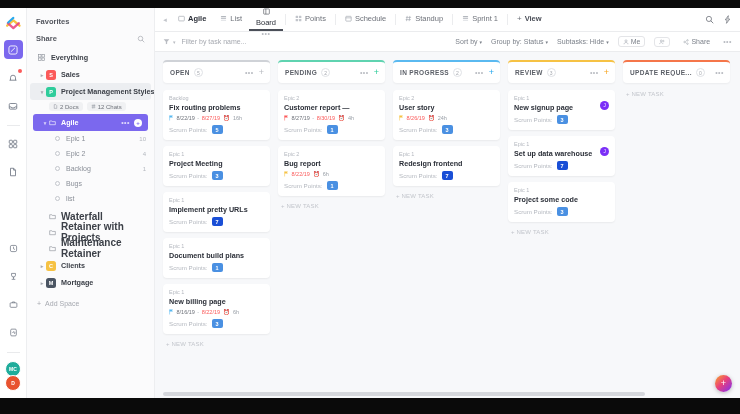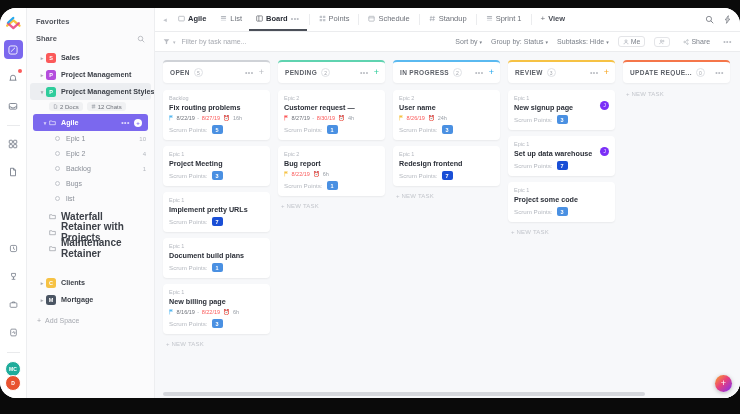--- a/index.html
+++ b/index.html
@@ -15,7 +15,6 @@
     background: #ffffff;
     display: flex;
     overflow: hidden;
-    border-radius: 16px;
   }
 
   

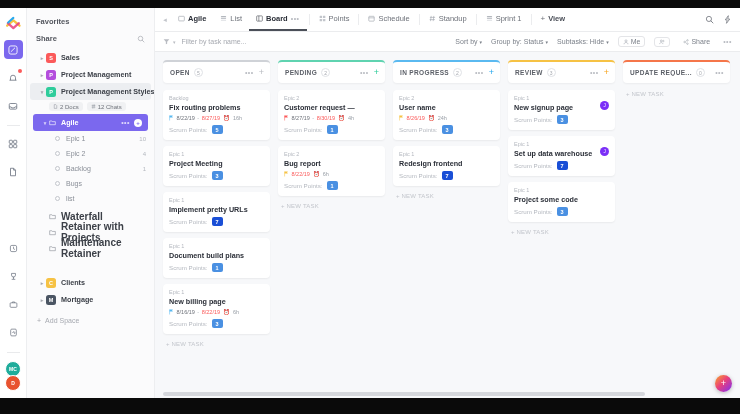--- a/index.html
+++ b/index.html
@@ -128,7 +128,7 @@
     padding: 0 7px; white-space: nowrap;
     border-bottom: 2px solid transparent;
   }
-  .tab.active { color: #2b2f38; font-weight: bold; border-bottom-color: #4b4f58; }
+  .tab.active { color: #2b2f38; font-weight: normal; border-bottom-color: #4b4f58; flex-direction: column; }
   .tab .ti { color: #9aa0a8; font-size: 7px; }
   .vsep { width: 1px; background: #ebecee; margin: 6px 2px; }
   .tabbar-right { margin-left: auto; display: flex; align-items: center; gap: 9px; padding-right: 8px; }

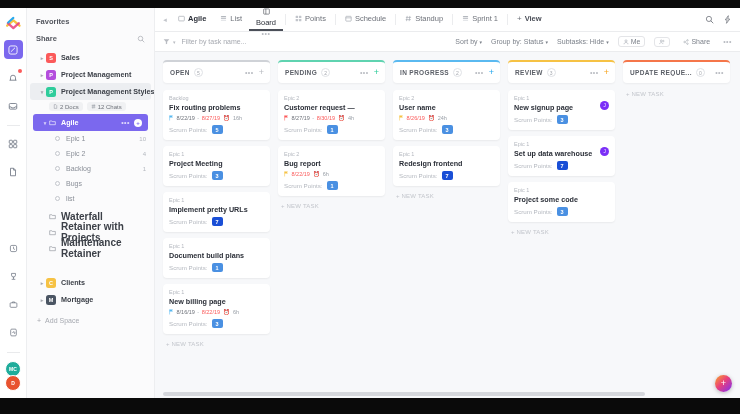--- a/index.html
+++ b/index.html
@@ -310,6 +310,17 @@
       </span>
     </div>
 
+    <div class="sb-row">
+      <span class="caret">
+        <svg width="7" height="7" viewBox="0 0 16 16">
+            <rect x="1" y="1" width="6" height="6" fill="none" stroke="#8a8f98" stroke-width="1.4"></rect>
+            <rect x="9" y="1" width="6" height="6" fill="none" stroke="#8a8f98" stroke-width="1.4"></rect>
+            <rect x="1" y="9" width="6" height="6" fill="none" stroke="#8a8f98" stroke-width="1.4"></rect>
+            <rect x="9" y="9" width="6" height="6" fill="none" stroke="#8a8f98" stroke-width="1.4"></rect>
+          </svg>
+      </span>
+      <span style="margin-left:5px">Everything</span>
+    </div>
 
     <div>
       <div class="sb-row">

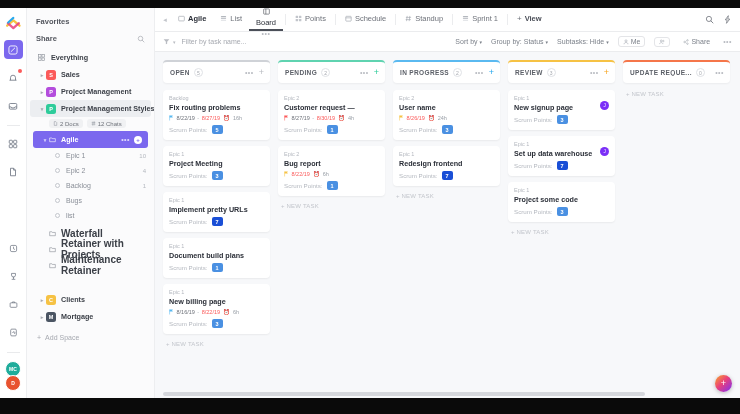--- a/index.html
+++ b/index.html
@@ -328,11 +328,6 @@
         <span class="sq" style="background:#fb5a5a">S</span>
         <span>Sales</span>
       </div>
-      <div class="sb-row">
-        <span class="caret">▸</span>
-        <span class="sq" style="background:#b44ddd">P</span>
-        <span>Project Management</span>
-      </div>
     </div>
 
     <div class="sb-row sel">

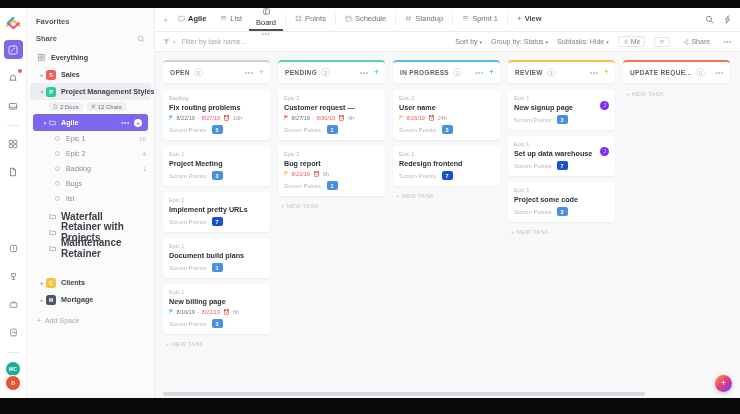--- a/index.html
+++ b/index.html
@@ -704,7 +704,7 @@
 
         <div class="card">
           <div class="card-epic">Epic 2</div>
-          <div class="card-title">Customer request —</div>
+          <div class="card-title">Customer report —</div>
           <div class="card-meta">
             <span>
                 <svg width="5" height="6" viewBox="0 0 10 12">

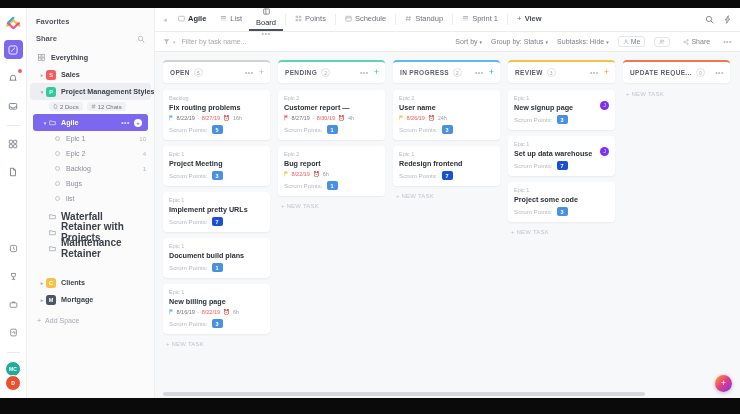--- a/index.html
+++ b/index.html
@@ -759,7 +759,7 @@
 
         <div class="card">
           <div class="card-epic">Epic 2</div>
-          <div class="card-title">User name</div>
+          <div class="card-title">User story</div>
           <div class="card-meta">
             <span>
                 <svg width="5" height="6" viewBox="0 0 10 12">

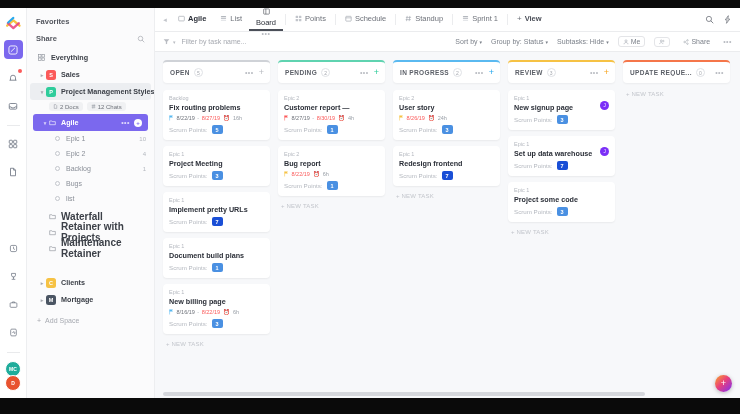--- a/index.html
+++ b/index.html
@@ -422,7 +422,7 @@
       </div>
     </div>
 
-    <div style="margin-top:18px">
+    <div style="margin-top:1px">
       <div class="sb-row">
         <span class="caret">▸</span>
         <span class="sq" style="background:#f6c244">C</span>

